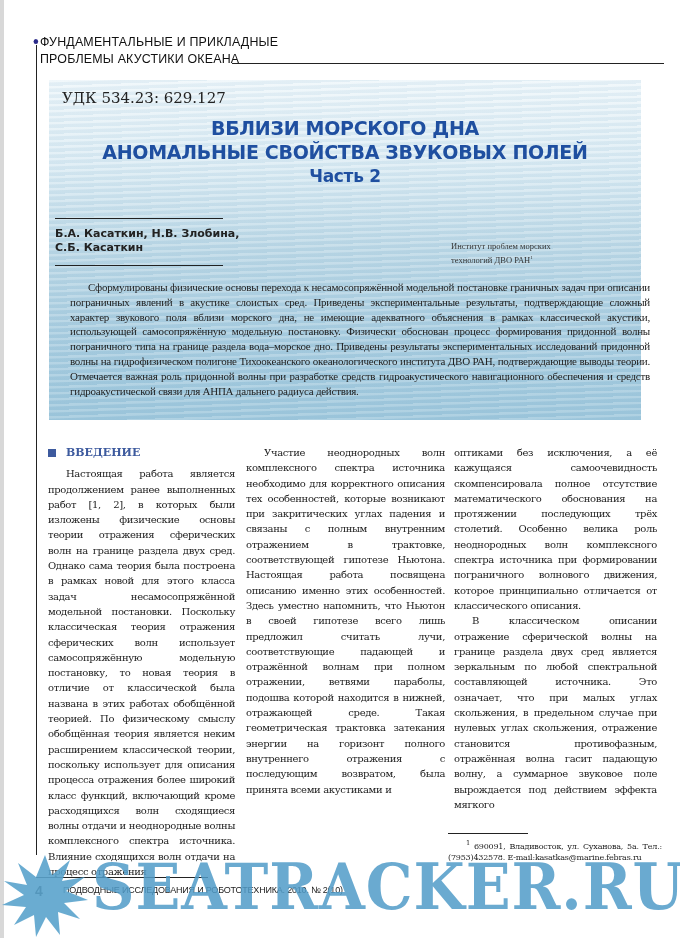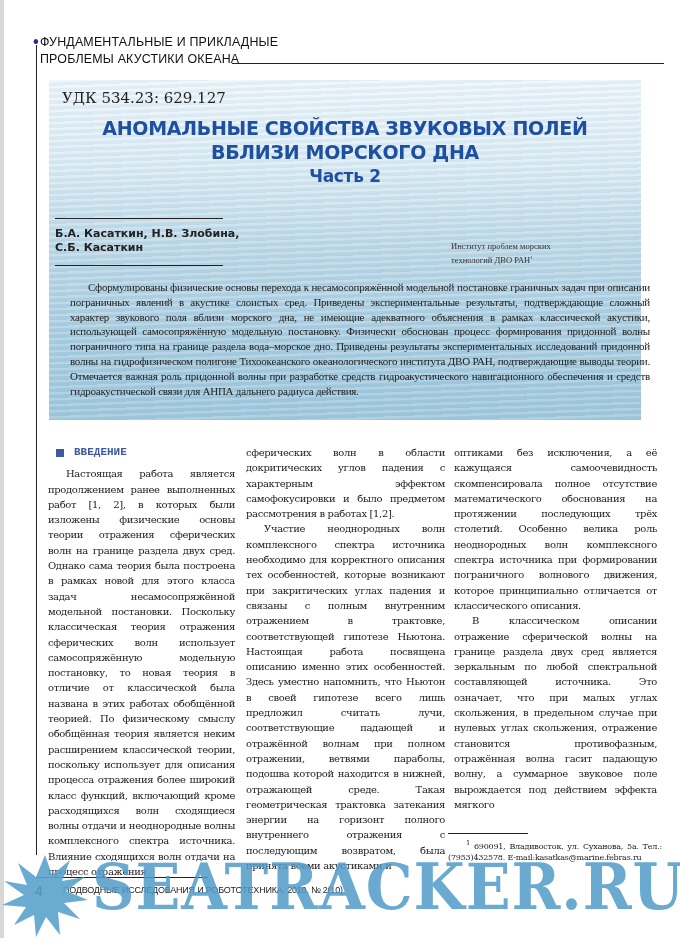--- a/index.html
+++ b/index.html
@@ -72,8 +72,8 @@
 <div class="udk">УДК 534.23: 629.127</div>
 
 <div class="title">
+  <div>ВБЛИЗИ МОРСКОГО ДНА</div>
   <div>АНОМАЛЬНЫЕ СВОЙСТВА ЗВУКОВЫХ ПОЛЕЙ</div>
-  <div>ВБЛИЗИ МОРСКОГО ДНА</div>
   <div class="part">Часть 2</div>
 </div>
 

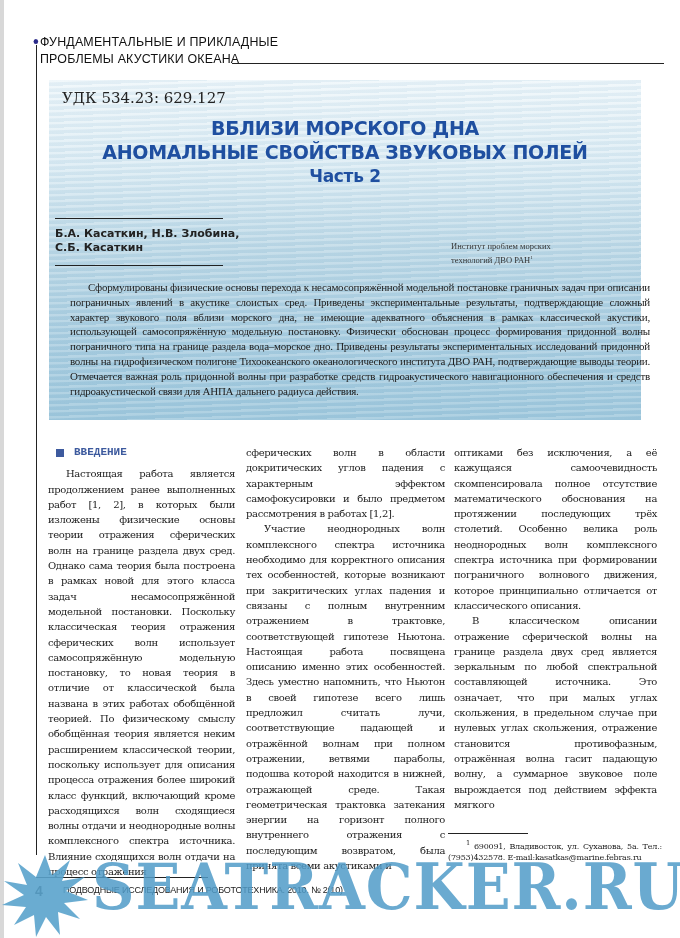--- a/index.html
+++ b/index.html
@@ -39,7 +39,7 @@
   .col1 { left: 0; width: 187px; }
   .col2 { left: 198px; width: 199px; }
   .col3 { left: 406px; width: 203px; }
-  .section-head { display: flex; align-items: center; gap: 10px; margin: 0 0 6px 8px; font-family: Liberation Mono, monospace; }
+  .section-head { display: flex; align-items: center; gap: 10px; margin: 0 0 6px 0; }
   .section-head .sq { width: 8px; height: 8px; background: #3d5a9e; }
   .section-head .lbl { font-weight: bold; color: #3d5a9e; font-size: 11px; letter-spacing: 0; }
   .fn-rule { position: absolute; left: 448px; top: 833px; width: 80px; height: 1px; background: #222; }

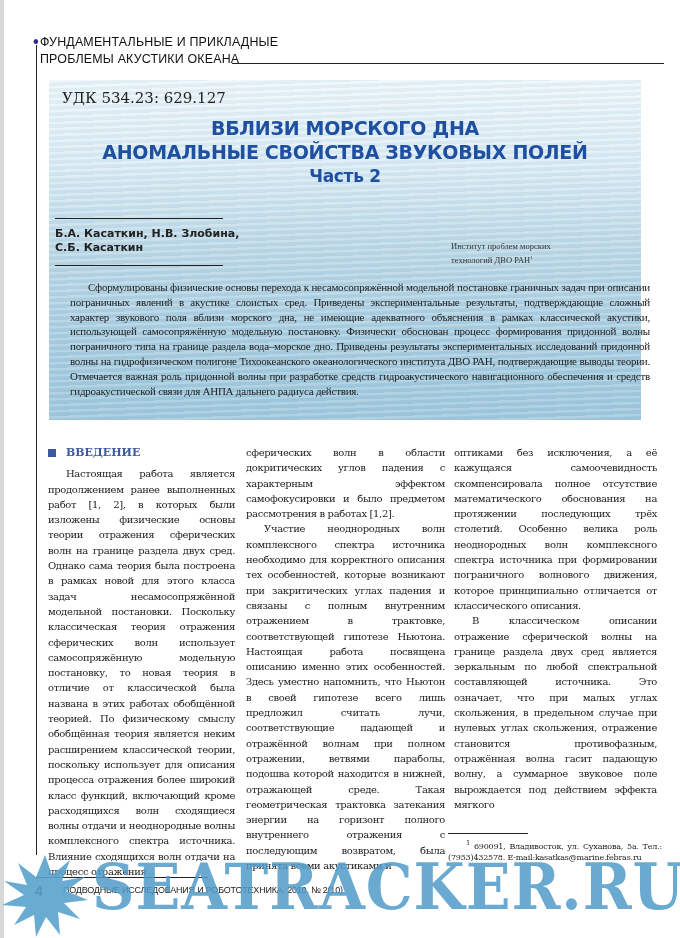--- a/index.html
+++ b/index.html
@@ -100,7 +100,6 @@
     <p class="indent">Настоящая работа является продолжением ранее выполненных работ [1, 2], в которых были изложены физические основы теории отражения сферических волн на границе раздела двух сред. Однако сама теория была построена в рамках новой для этого класса задач несамосопряжённой модельной постановки. Поскольку классическая теория отражения сферических волн использует самосопряжённую модельную постановку, то новая теория в отличие от классической была названа в этих работах обобщённой теорией. По физическому смыслу обобщённая теория является неким расширением классической теории, поскольку использует для описания процесса отражения более широкий класс функций, включающий кроме расходящихся волн сходящиеся волны отдачи и неоднородные волны комплексного спектра источника. Влияние сходящихся волн отдачи на процесс отражения</p>
   </div>
   <div class="col col2">
-    <p>сферических волн в области докритических углов падения с характерным эффектом самофокусировки и было предметом рассмотрения в работах [1,2].</p>
     <p class="indent">Участие неоднородных волн комплексного спектра источника необходимо для корректного описания тех особенностей, которые возникают при закритических углах падения и связаны с полным внутренним отражением в трактовке, соответствующей гипотезе Ньютона. Настоящая работа посвящена описанию именно этих особенностей. Здесь уместно напомнить, что Ньютон в своей гипотезе всего лишь предложил считать лучи, соответствующие падающей и отражённой волнам при полном отражении, ветвями параболы, подошва которой находится в нижней, отражающей среде. Такая геометрическая трактовка затекания энергии на горизонт полного внутреннего отражения с последующим возвратом, была принята всеми акустиками и</p>
   </div>
   <div class="col col3">

